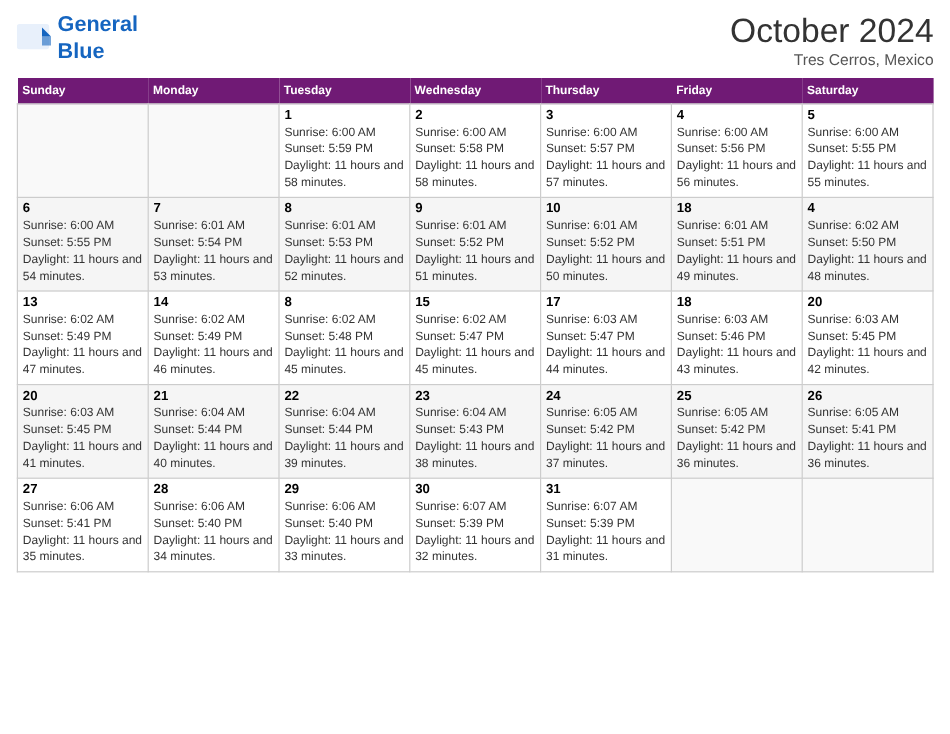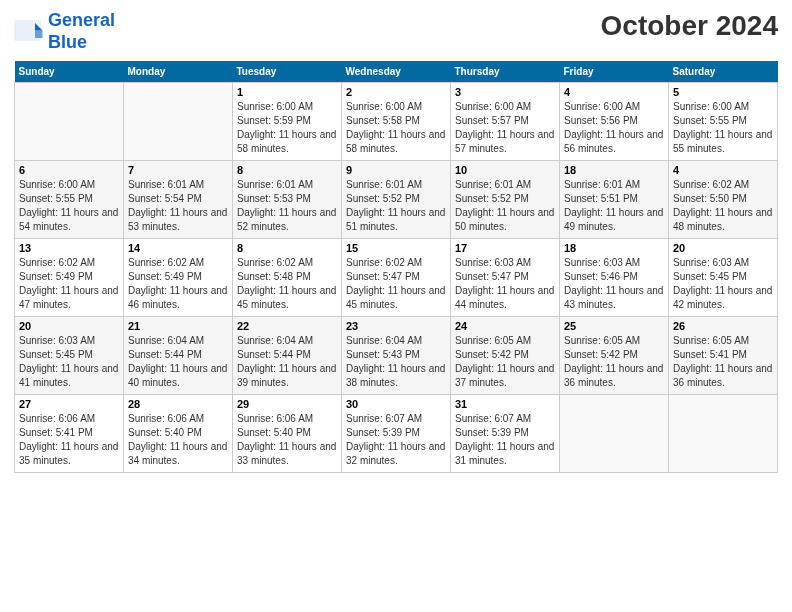--- a/index.html
+++ b/index.html
@@ -43,7 +43,7 @@
     }
     .month-title {
       font-size: 28px;
-      font-weight: bold;
+      font-weight: normal;
       color: #333;
       margin-left: 32px;
     }

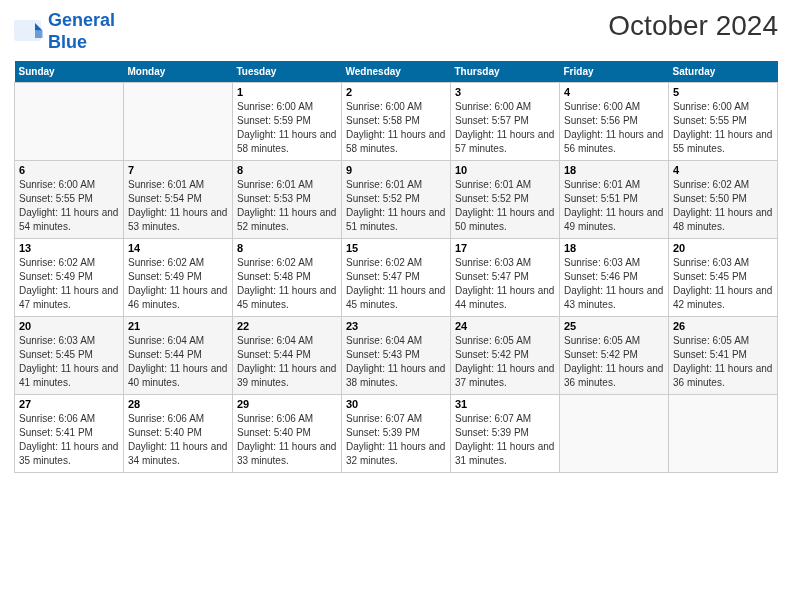--- a/index.html
+++ b/index.html
@@ -108,6 +108,7 @@
     </div>
     <div class="title-block">
       <div class="month-title">October 2024</div>
+      <div class="location">Tres Cerros, Mexico</div>
     </div>
   </div>
 

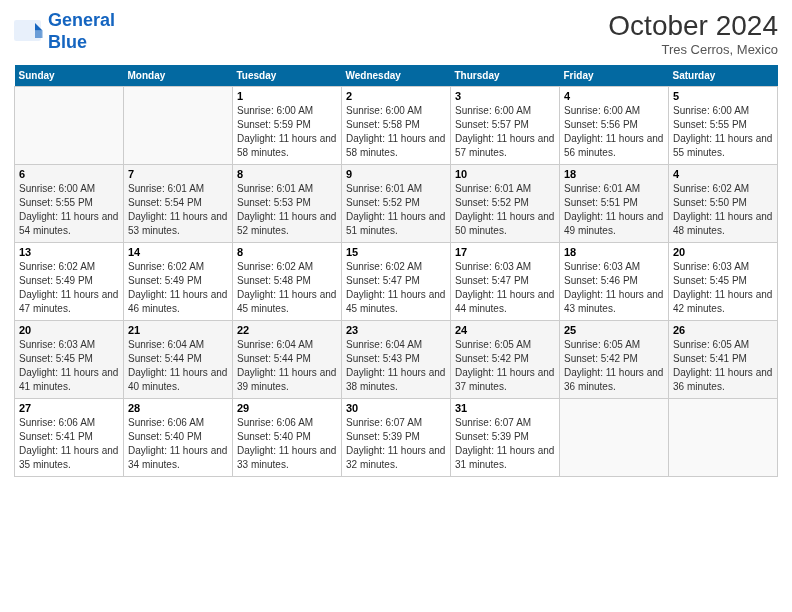--- a/index.html
+++ b/index.html
@@ -57,7 +57,7 @@
       font-size: 9.5px;
     }
     th {
-      background-color: #0369a1;
+      background-color: #701a75;
       color: #fff;
       text-align: left;
       padding: 5px 4px;

